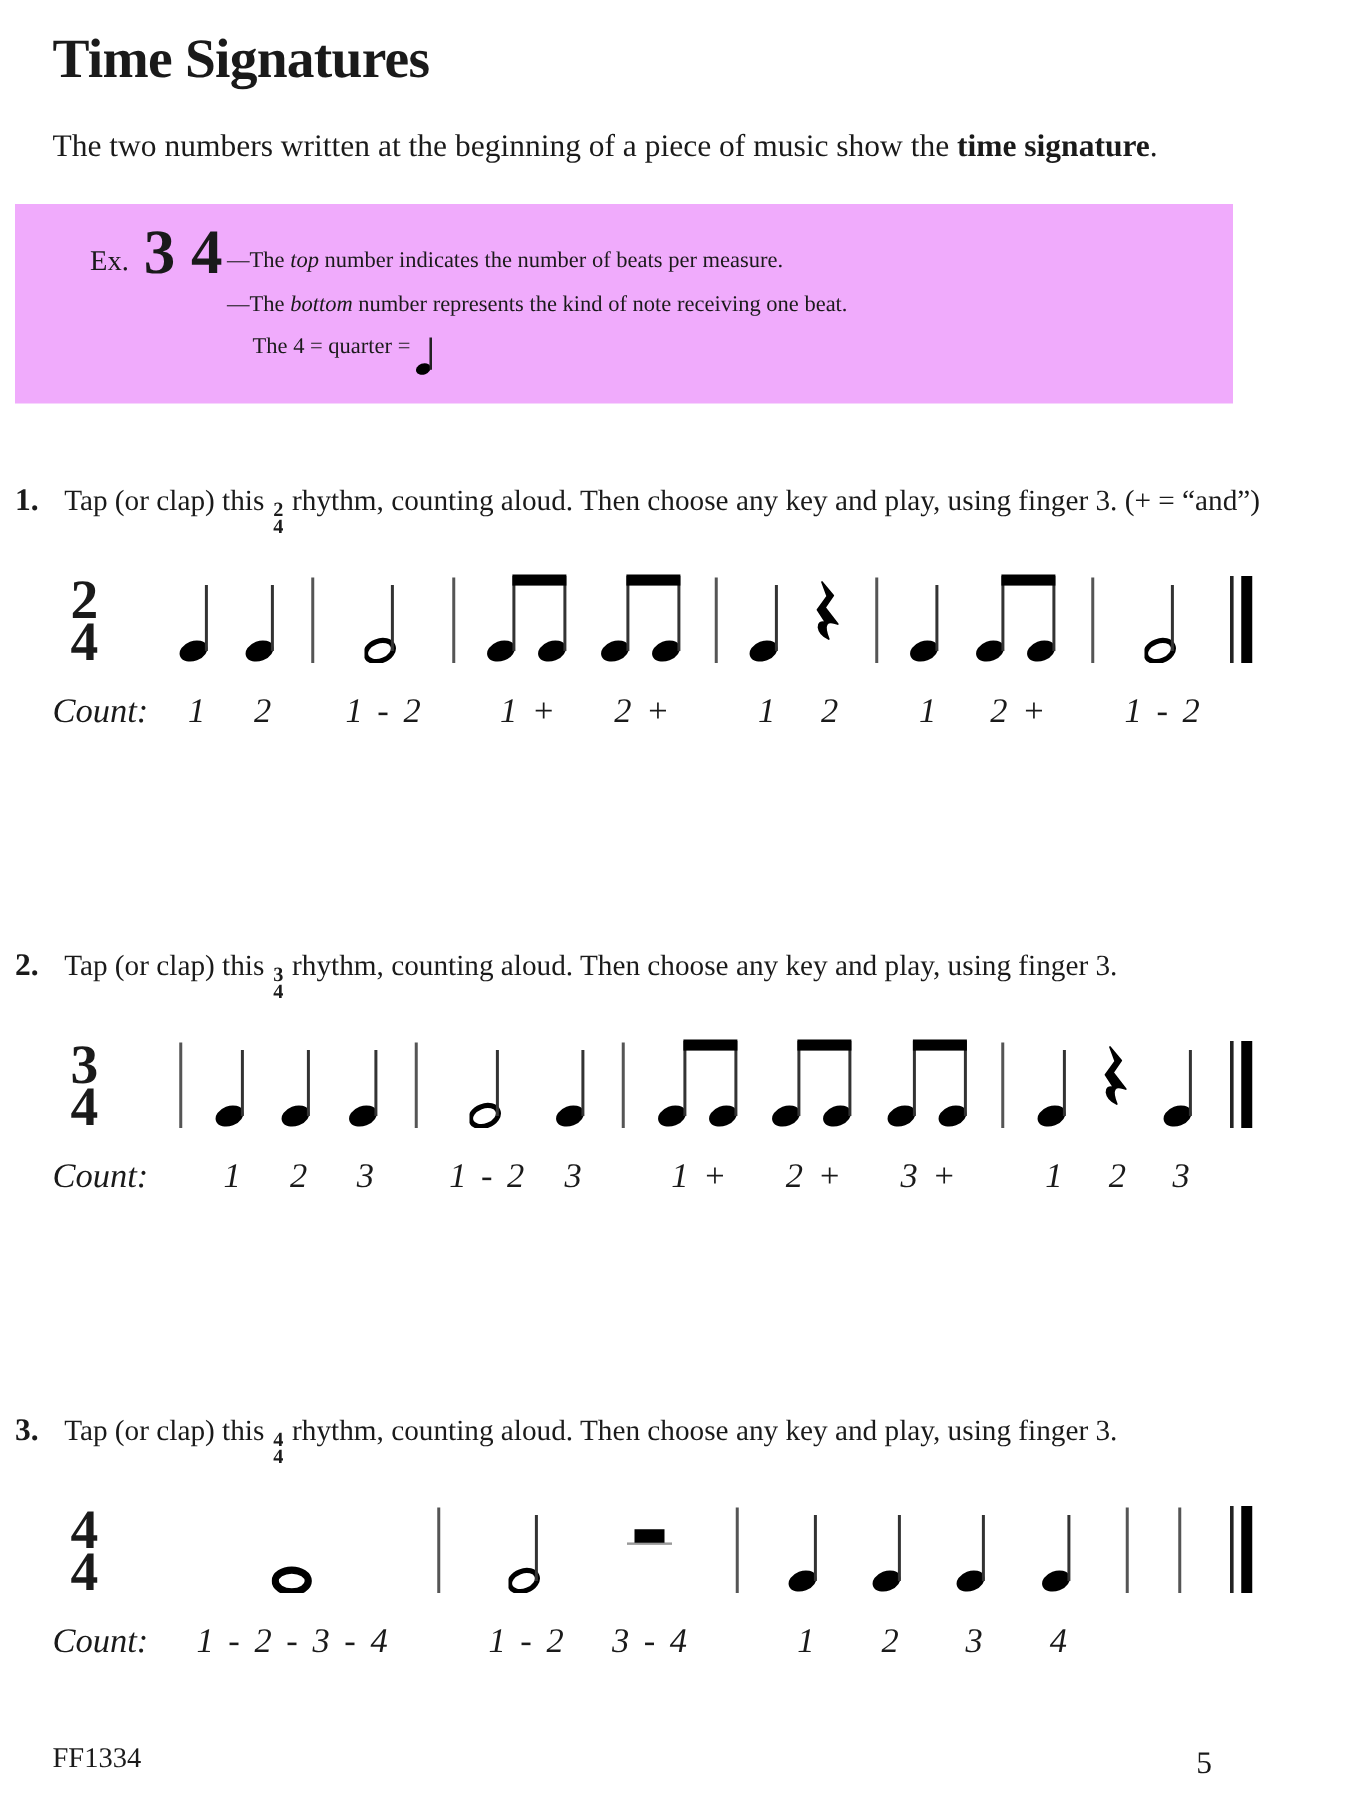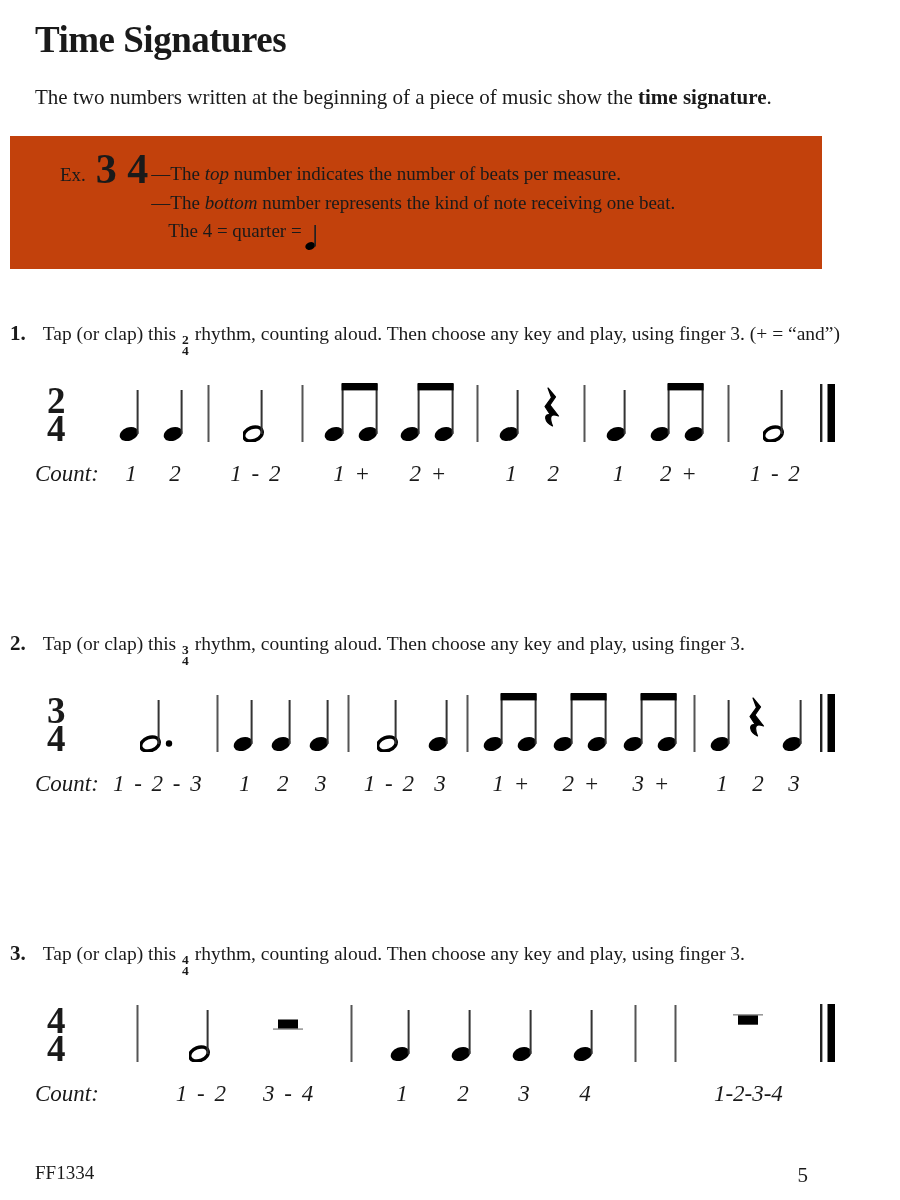--- a/index.html
+++ b/index.html
@@ -54,7 +54,7 @@
 
   <p class="intro"><span>The two numbers written at the beginning of a piece of music show the </span><b>time signature</b><span>.</span></p>
 
-  <div class="ex-box" style="background: #c2410c;">
+  <div class="ex-box" style="background: #f0abfc;">
     <div class="ex-flex">
       <span class="ex-label">Ex.</span>
       <span class="ex-frac">

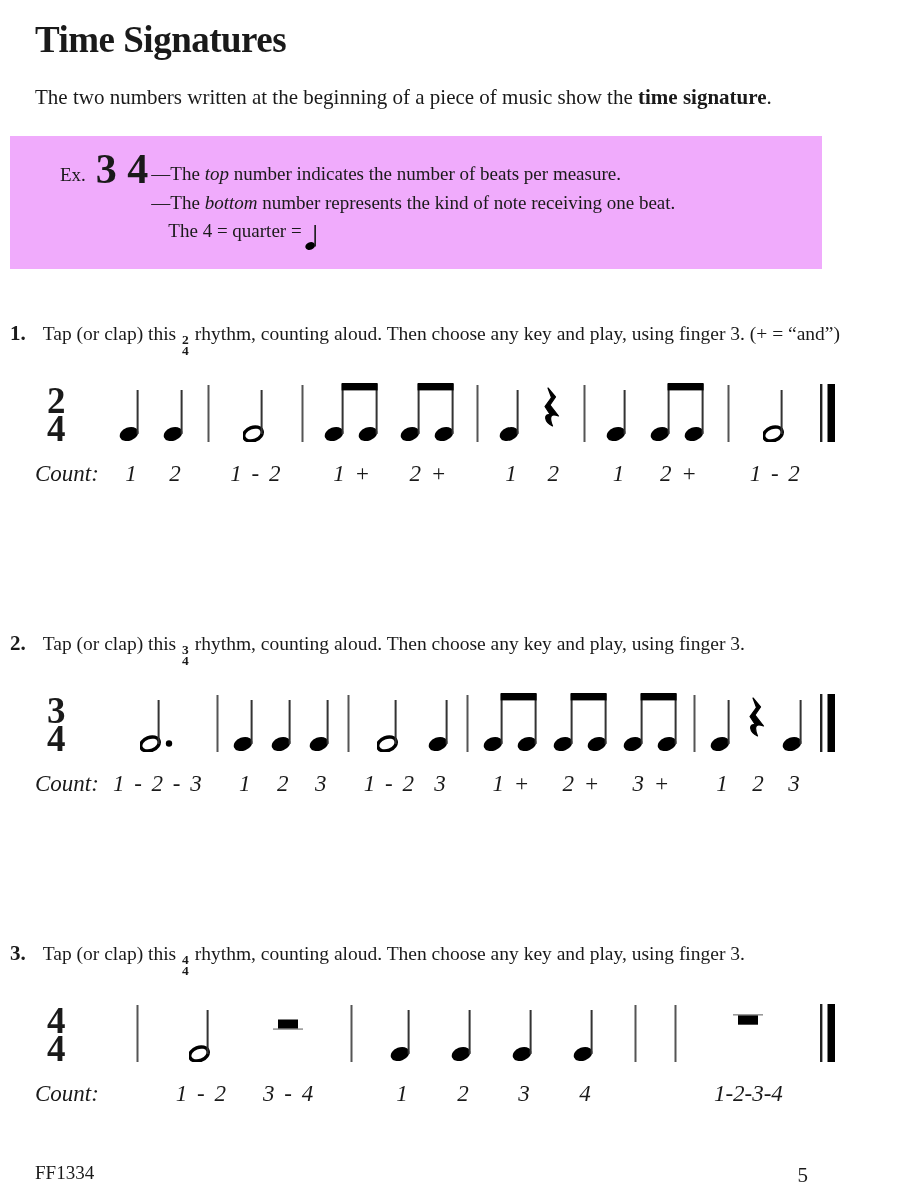--- a/index.html
+++ b/index.html
@@ -16,7 +16,7 @@
   .ex-flex{display:flex;align-items:flex-start;}
   .ex-label{font-size:19px;margin-top:12px;}
   .ex-frac{margin:2px 3px 0 10px;text-align:center;font-weight:bold;font-size:42px;line-height:31px;}
-  .ex-lines{font-size:19px;line-height:28.5px;margin-top:8px;}
+  .ex-lines{font-size:15px;line-height:28.5px;margin-top:8px;}
   .ex-lines .indent{padding-left:17px;display:flex;}
   .ex-lines .indent svg{margin-left:3px;margin-top:4px;}
 

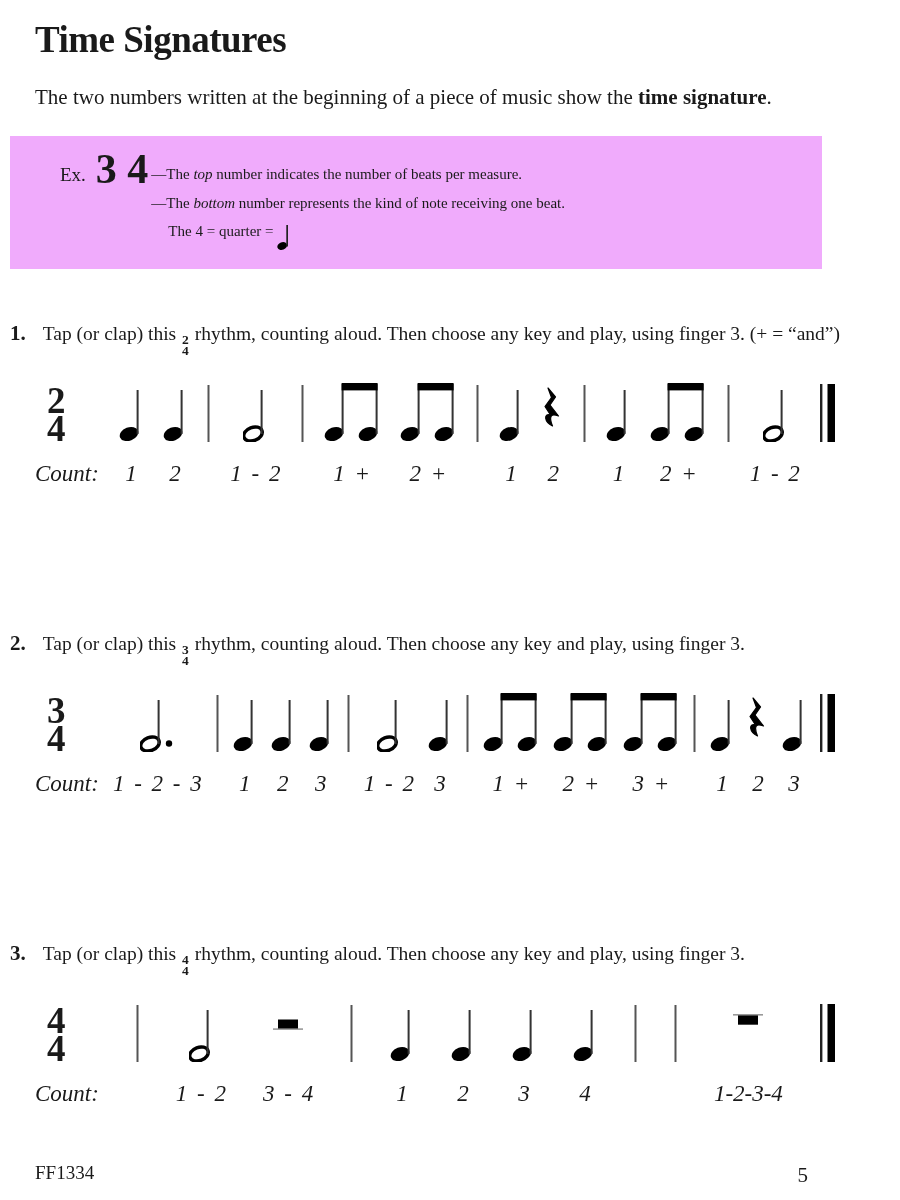--- a/index.html
+++ b/index.html
@@ -257,16 +257,6 @@
         </div>
         <div class="cell">
           <div class="sym">
-            <svg width="35" height="62" viewBox="0 0 35 62">
-              <ellipse cx="10" cy="54" rx="9.6" ry="6.6" transform="rotate(-21 10 54)" fill="#fff" stroke="#000" stroke-width="3.4"></ellipse>
-              <rect x="17.6" y="10" width="2" height="44" fill="#333"></rect>
-              <circle cx="29" cy="53.5" r="3.2"></circle>
-            </svg>
-          </div>
-          <div class="count">1 - 2 - 3</div>
-        </div>
-        <div class="cell">
-          <div class="sym">
             <svg width="3" height="62" viewBox="0 0 3 62">
               <rect x="0.5" y="5" width="2" height="57" fill="#555"></rect>
             </svg>

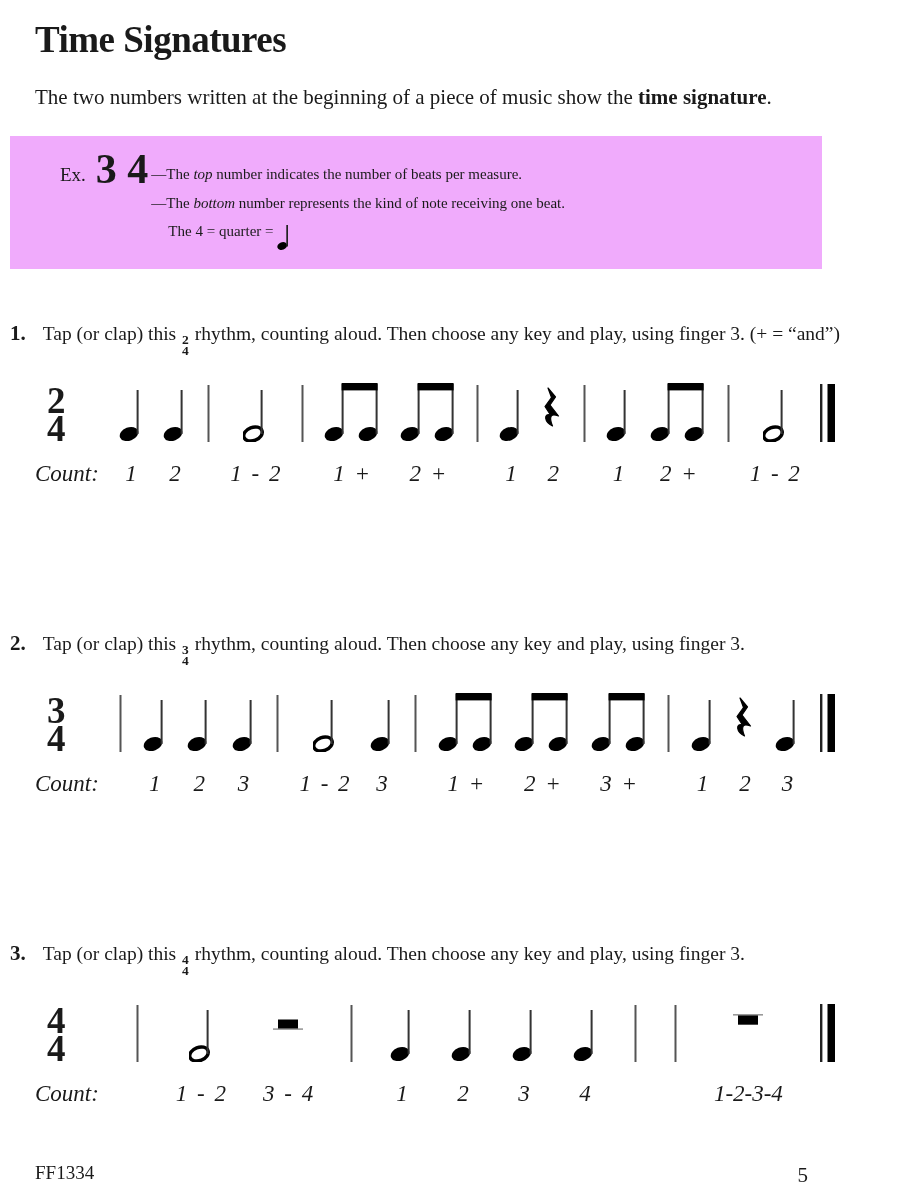--- a/index.html
+++ b/index.html
@@ -423,6 +423,14 @@
         </div>
         <div class="cell">
           <div class="sym">
+            <svg width="28" height="62" viewBox="0 0 28 62">
+              <ellipse cx="13.5" cy="54" rx="11" ry="7.3" fill="none" stroke="#000" stroke-width="4.8"></ellipse>
+            </svg>
+          </div>
+          <div class="count">1 - 2 - 3 - 4</div>
+        </div>
+        <div class="cell">
+          <div class="sym">
             <svg width="3" height="62" viewBox="0 0 3 62">
               <rect x="0.5" y="5" width="2" height="57" fill="#555"></rect>
             </svg>

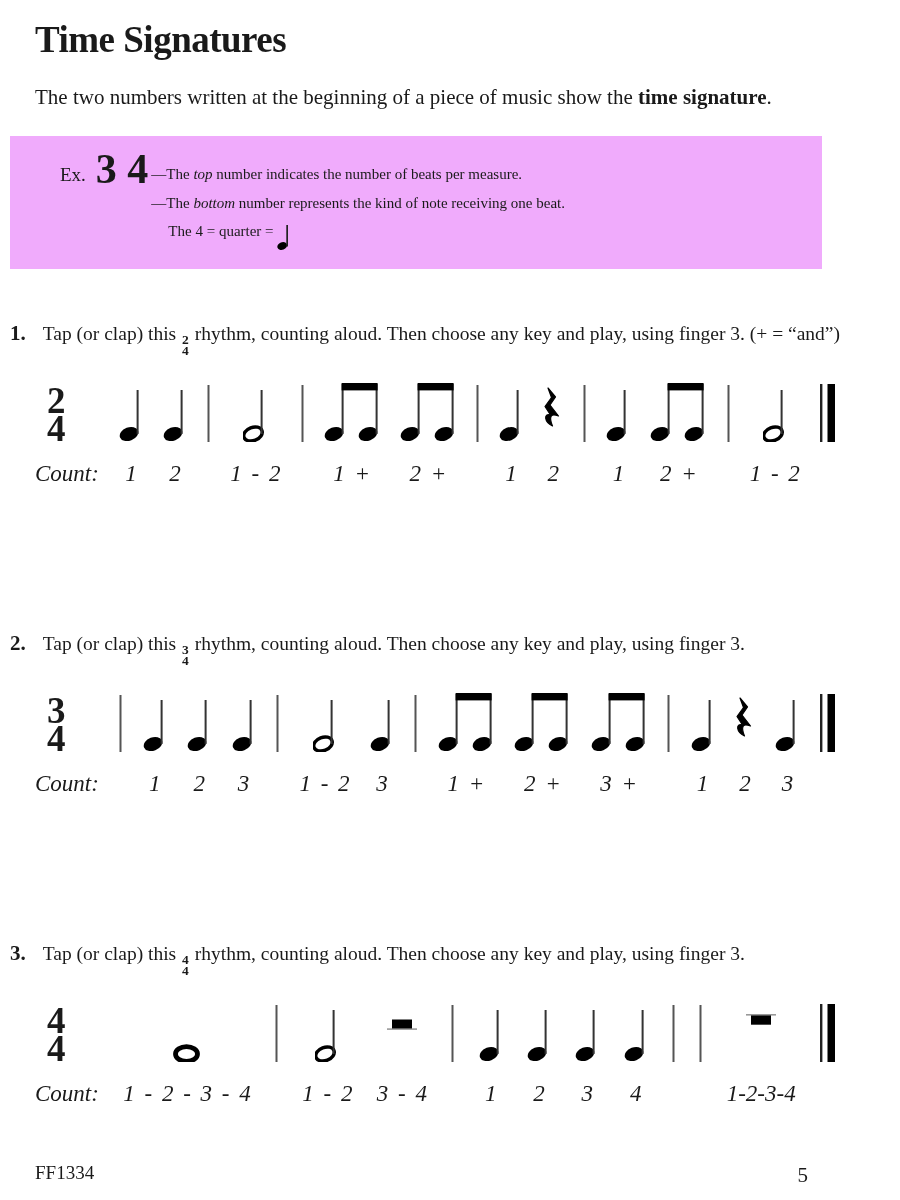--- a/index.html
+++ b/index.html
@@ -517,15 +517,6 @@
         </div>
         <div class="cell">
           <div class="sym">
-            <svg width="30" height="62" viewBox="0 0 30 62">
-              <rect x="0" y="14" width="30" height="1.6" fill="#999999"></rect>
-              <rect x="5" y="15.4" width="20" height="9.3"></rect>
-            </svg>
-          </div>
-          <div class="count">1-2-3-4</div>
-        </div>
-        <div class="cell">
-          <div class="sym">
             <svg width="15" height="62" viewBox="0 0 15 62">
               <rect x="0" y="4" width="2.4" height="58" fill="#222"></rect>
               <rect x="7.5" y="4" width="7.5" height="58"></rect>

